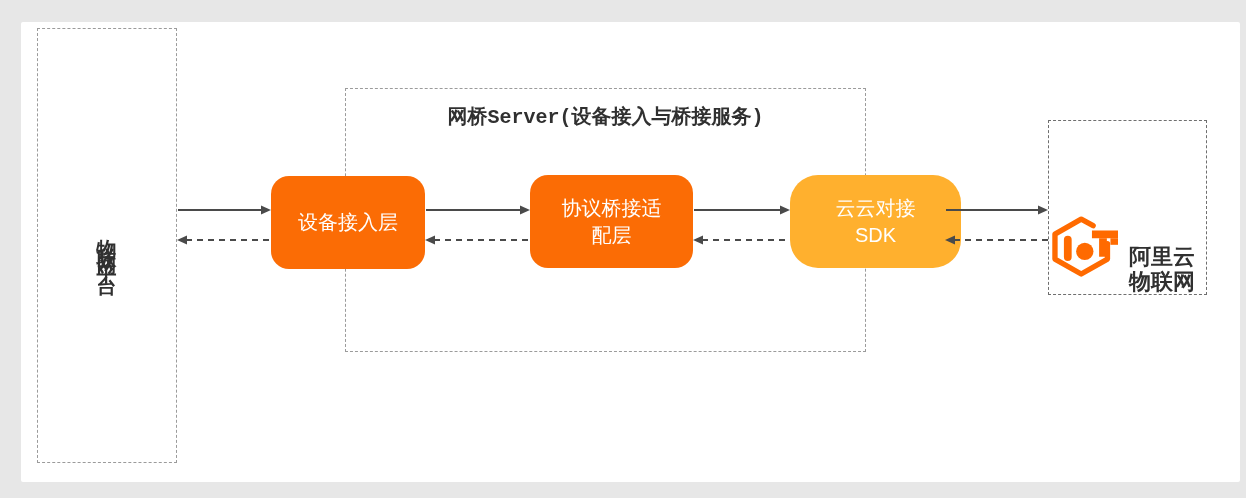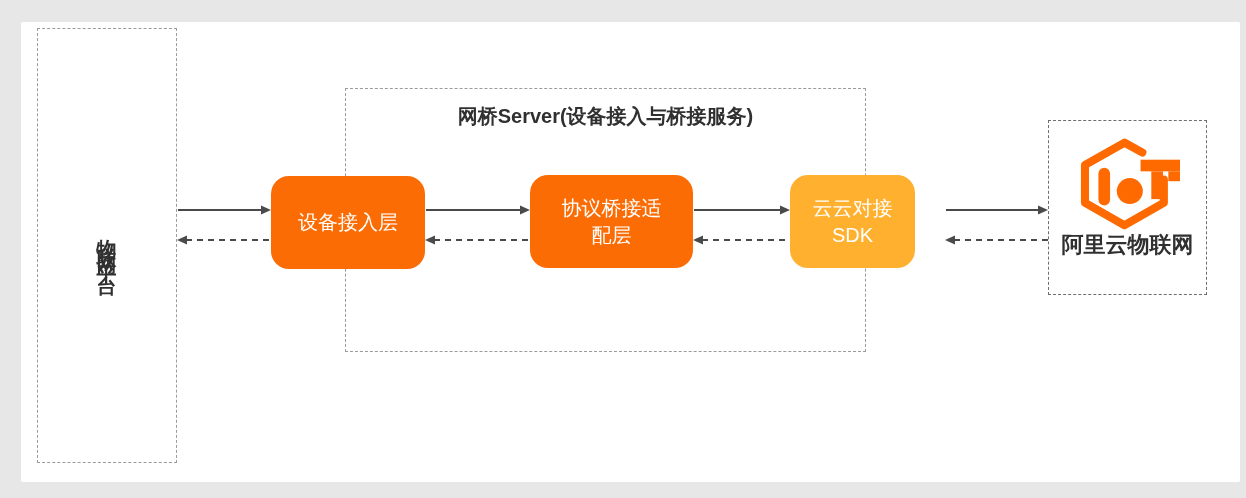--- a/index.html
+++ b/index.html
@@ -46,6 +46,7 @@
     position:absolute;
     left:324px;top:66px;width:521px;height:264px;
     border:1px dashed var(--dash-light);
+    font-family:Liberation Mono, monospace;
   }
   .bridge-title{
     margin-top:14px;

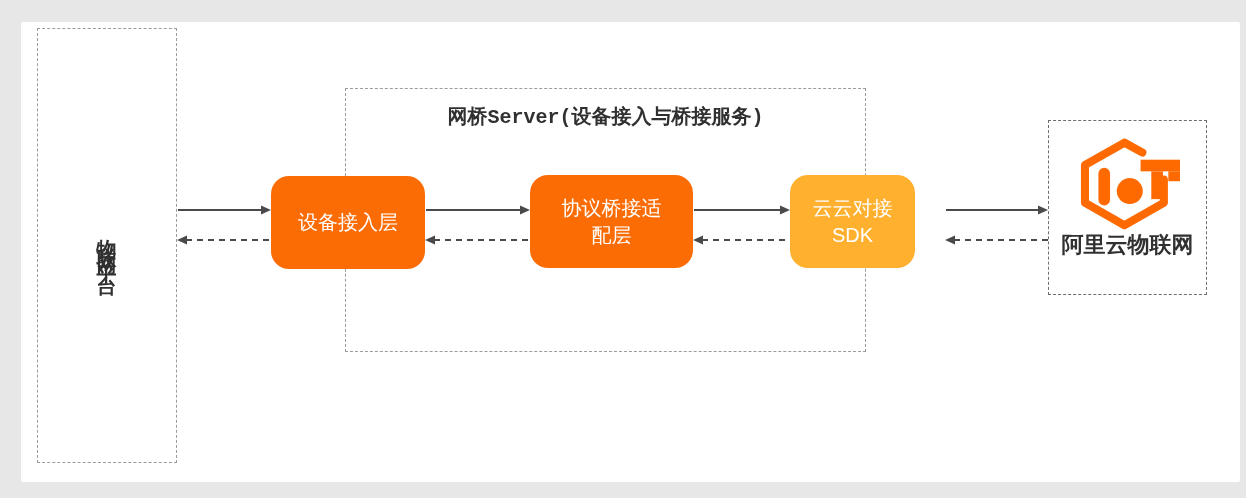--- a/index.html
+++ b/index.html
@@ -69,7 +69,7 @@
   .node.amber{background:var(--amber);}
   .node-device{left:250px;top:154px;width:154px;}
   .node-protocol{left:509px;top:153px;width:163px;}
-  .node-sdk{left:769px;top:153px;width:125px;}
+  .node-sdk{left:769px;top:153px;width:171px;border-radius:28px;}
   
   .right-box{
     position:absolute;

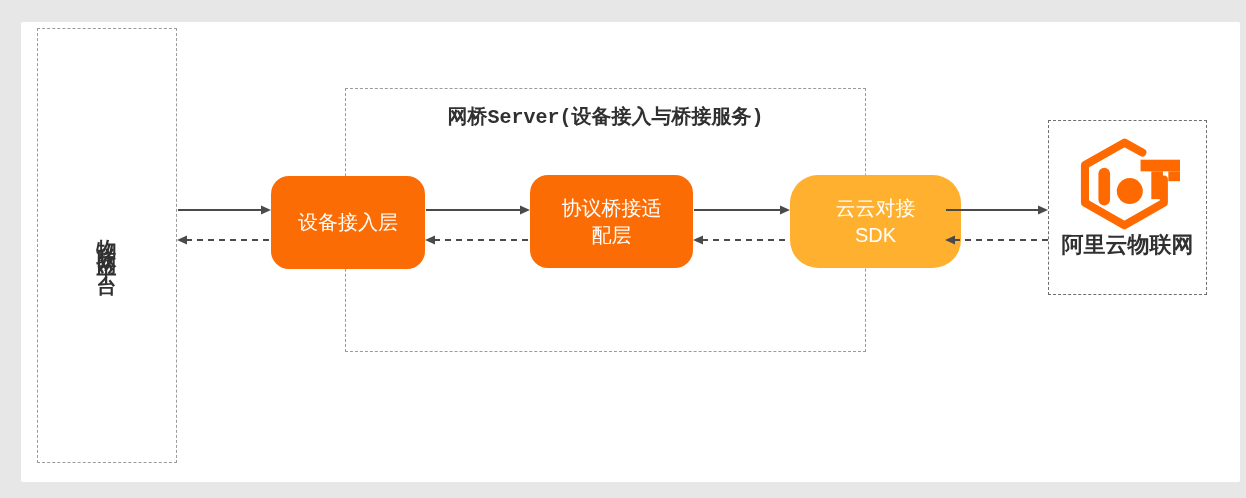--- a/index.html
+++ b/index.html
@@ -75,8 +75,8 @@
     position:absolute;
     left:1027px;top:98px;width:159px;height:175px;
     border:1px dashed var(--dash-dark);
-    display:flex;flex-direction:column;
-    align-items:center;
+    display:flex;flex-direction:row;
+    align-items:flex-end;
     padding-top:14px;
   }
   .logo{width:104px;height:96px;display:block;}

